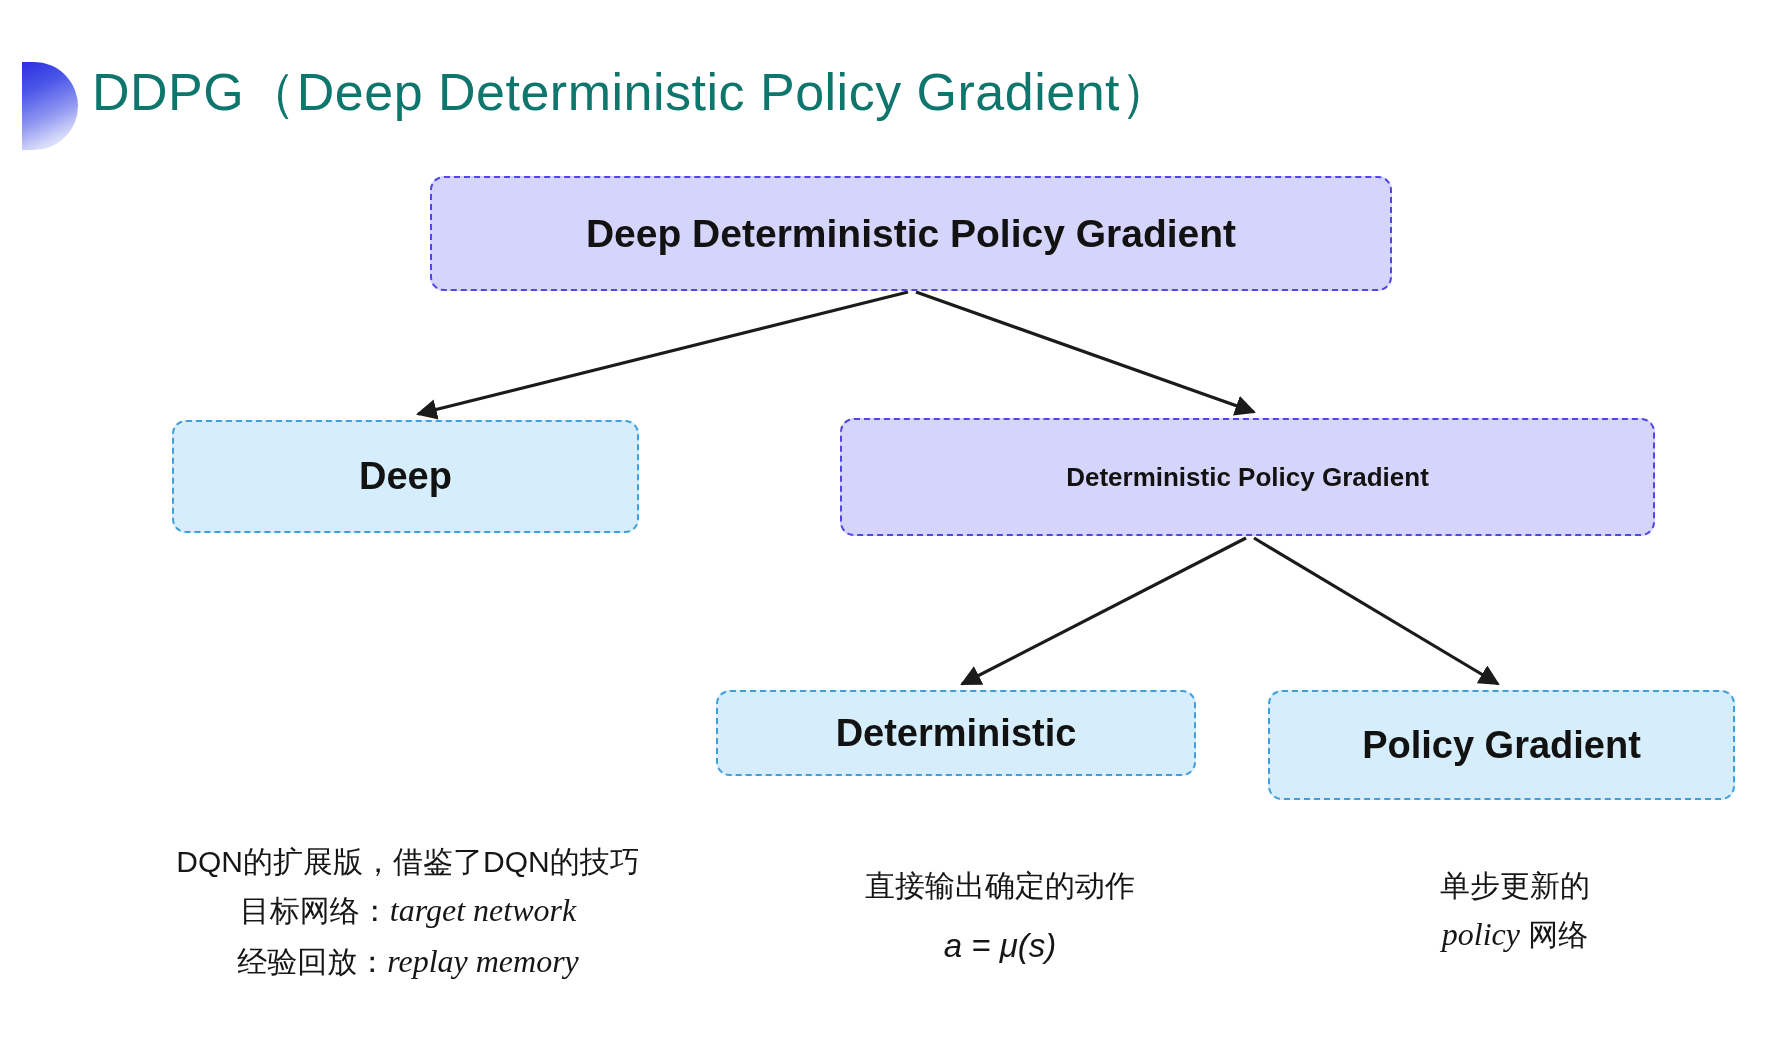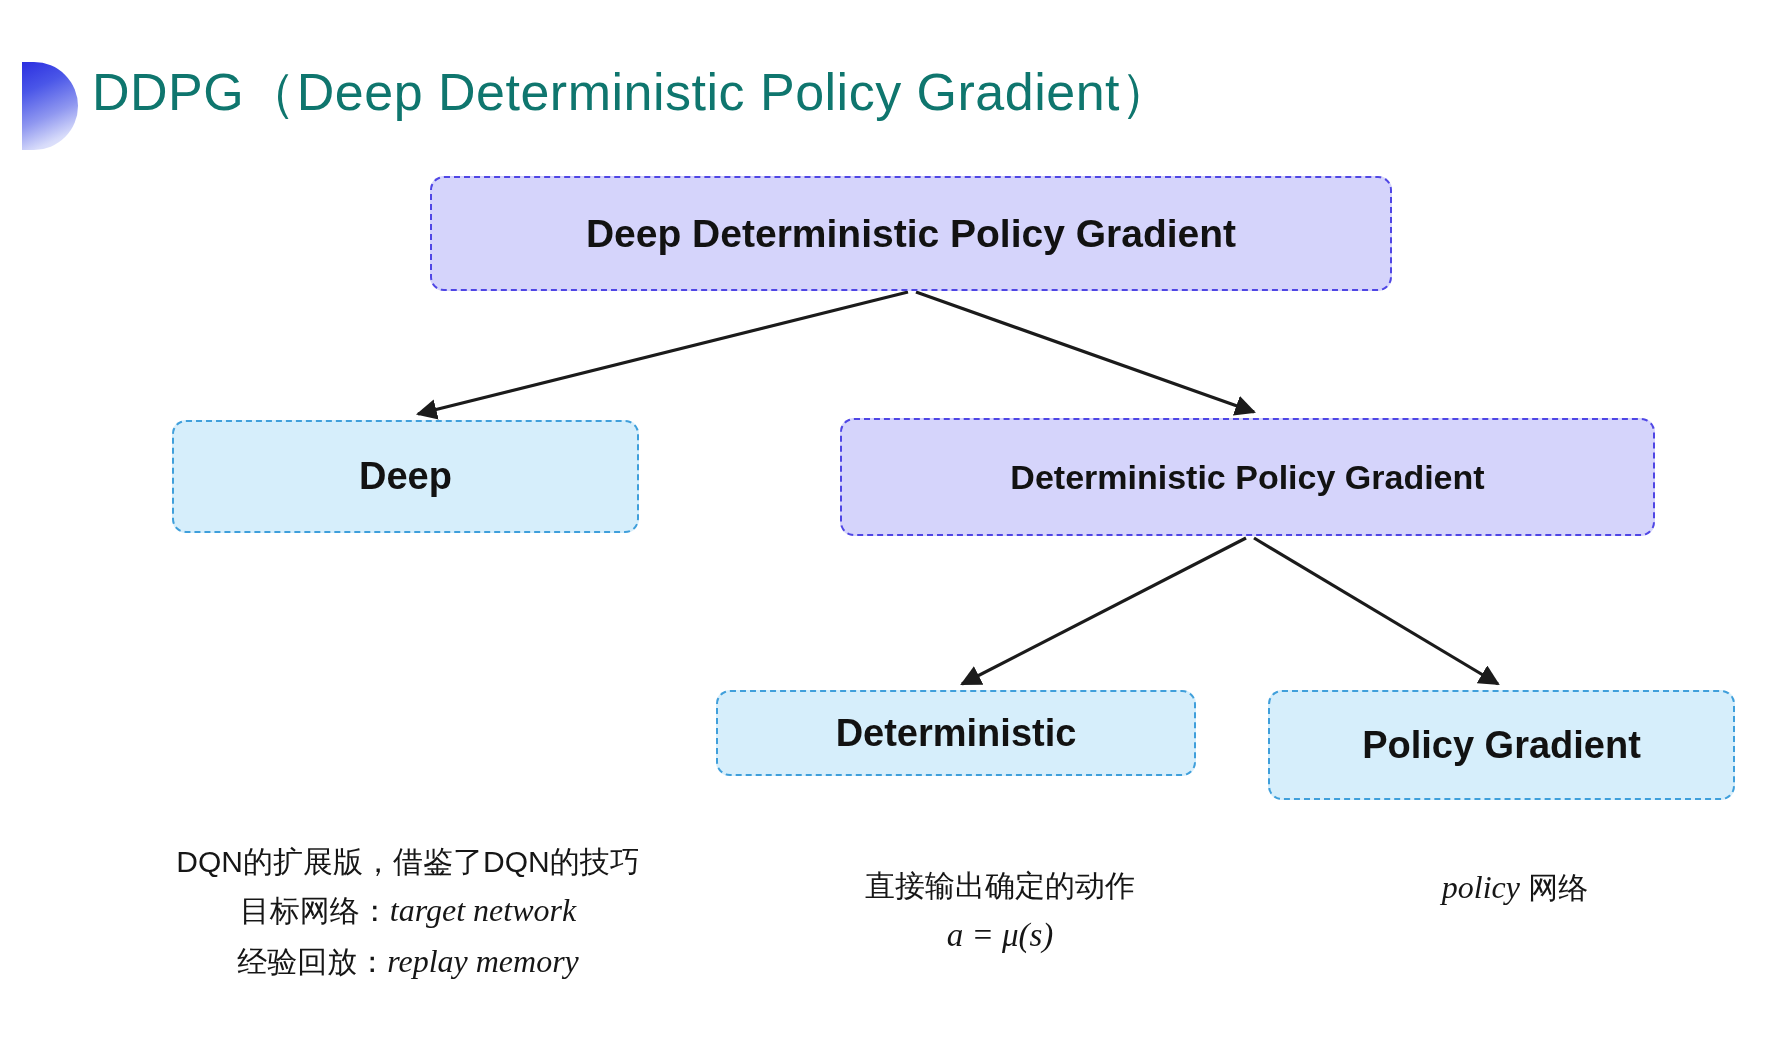--- a/index.html
+++ b/index.html
@@ -65,7 +65,7 @@
 
   #node-root   { left: 430px; top: 176px;  width: 962px; height: 115px; font-size: 39px; }
   #node-deep   { left: 172px; top: 420px;  width: 467px; height: 113px; font-size: 38px; }
-  #node-dpg    { left: 840px; top: 418px;  width: 815px; height: 118px; font-size: 34px; }
+  #node-dpg    { left: 840px; top: 418px;  width: 815px; height: 118px; font-size: 26px; }
   #node-det    { left: 716px; top: 690px;  width: 480px; height: 86px; font-size: 38px; }
   #node-pg     { left: 1268px; top: 690px; width: 467px; height: 110px; font-size: 38px; }
 

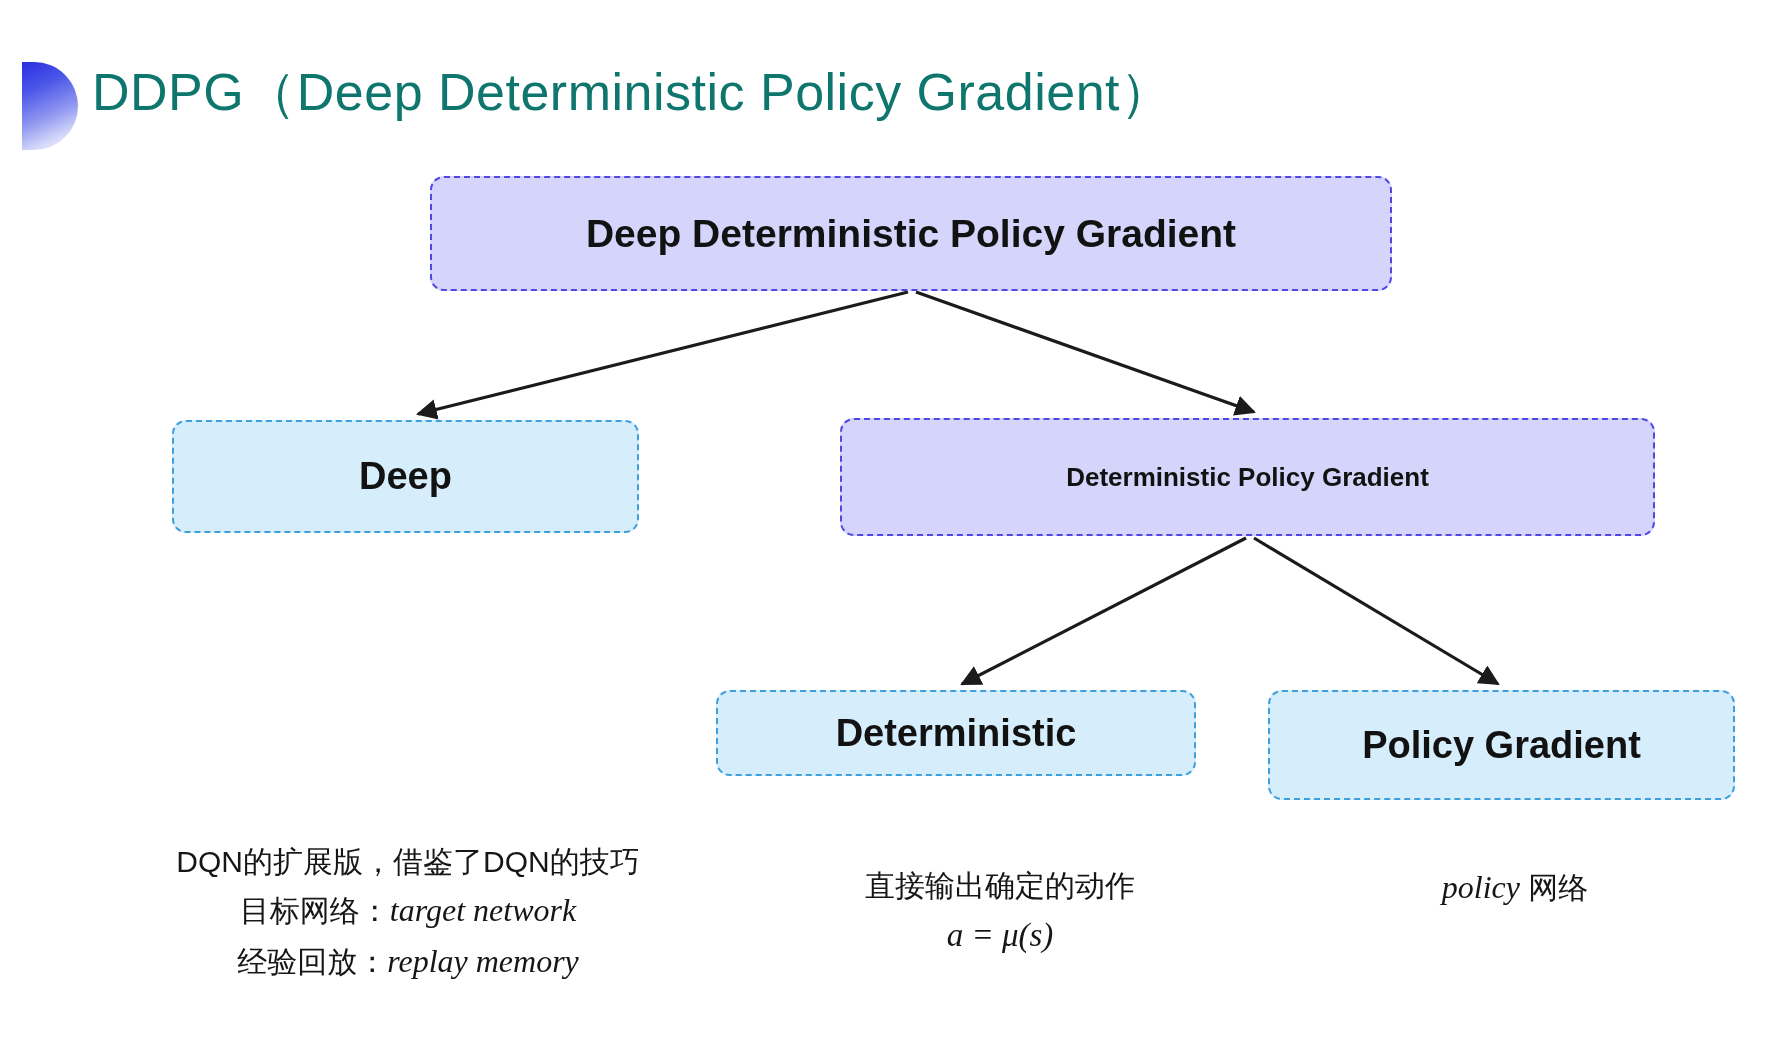--- a/index.html
+++ b/index.html
@@ -148,6 +148,7 @@
   </div>
 
   <div class="annotation ann-right">
+    <span class="ann-line">单步更新的</span>
     <span class="ann-line">
       <span class="ital">policy</span><span> 网络</span>
     </span>

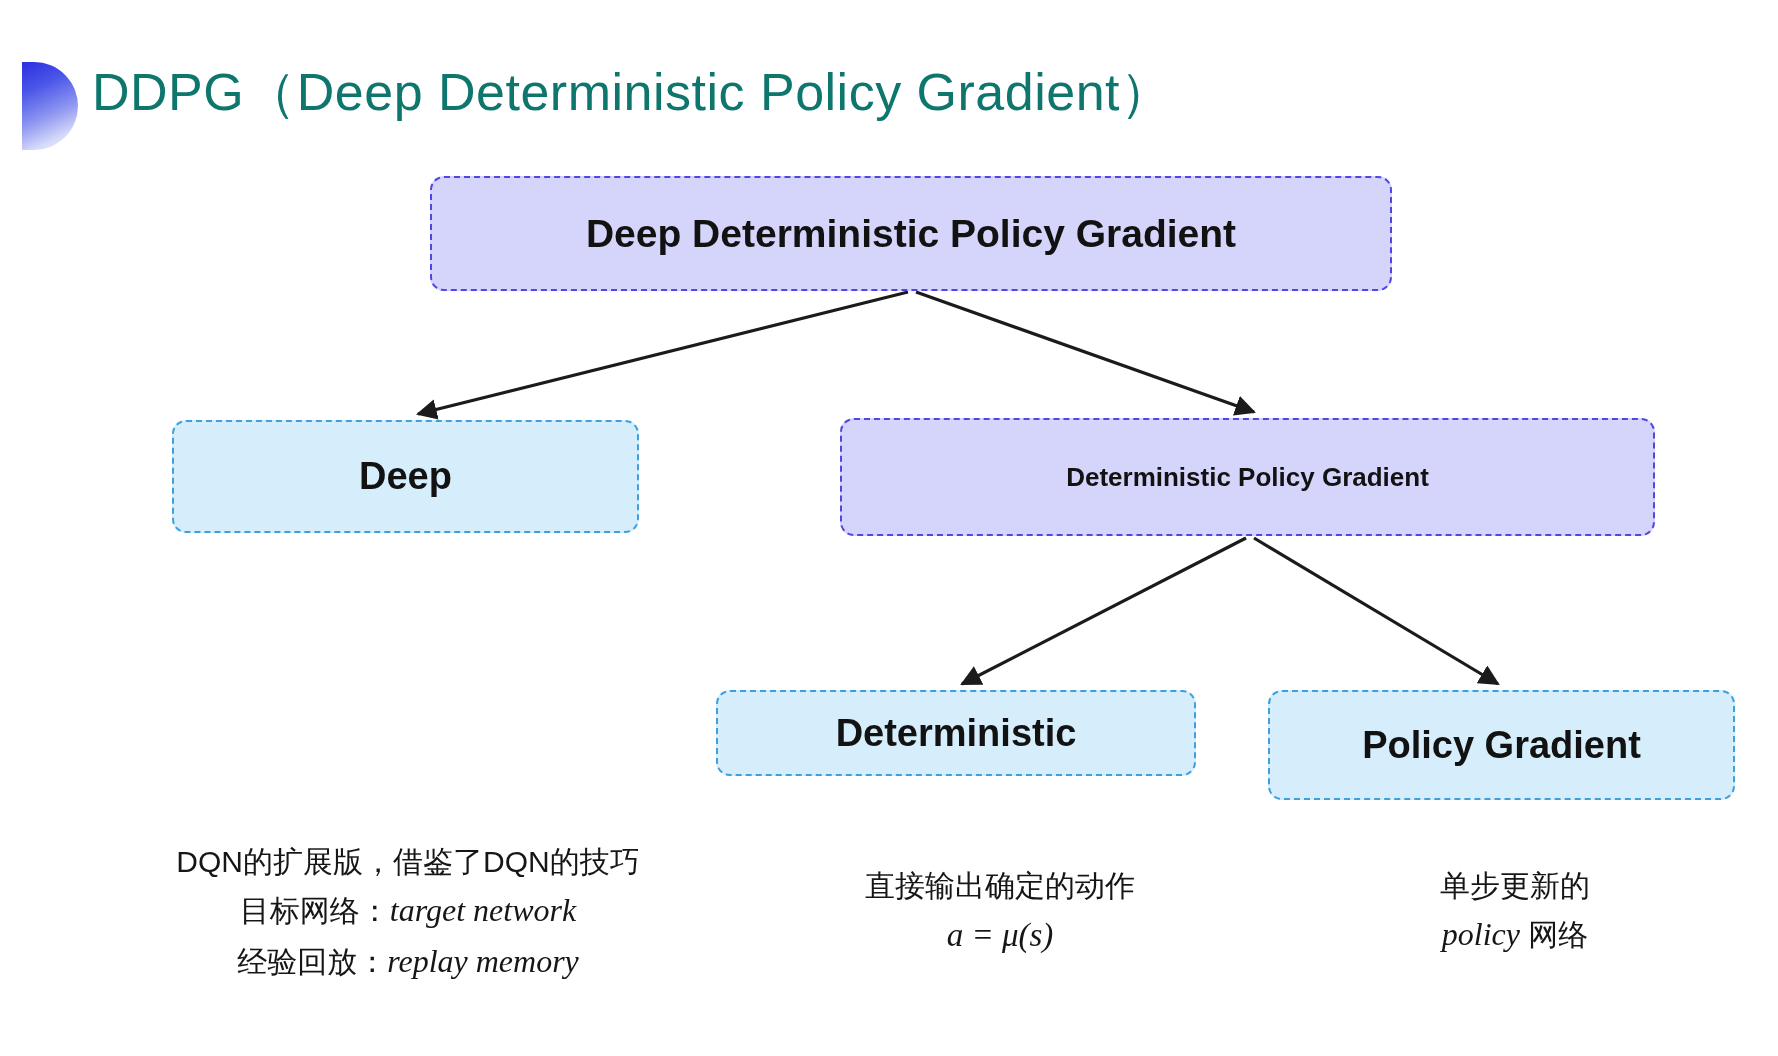--- a/index.html
+++ b/index.html
@@ -96,9 +96,10 @@
   .ann-right { left: 1350px; top: 862px; text-align: center; width: 330px; }
   .ann-line { display: block; }
   .eq {
-    font-family: Liberation Serif, serif;
+    font-family: Liberation Sans, sans-serif;
     font-style: italic;
     font-size: 33px;
+    margin-top: 11px;
   }
 </style>
 </head>

